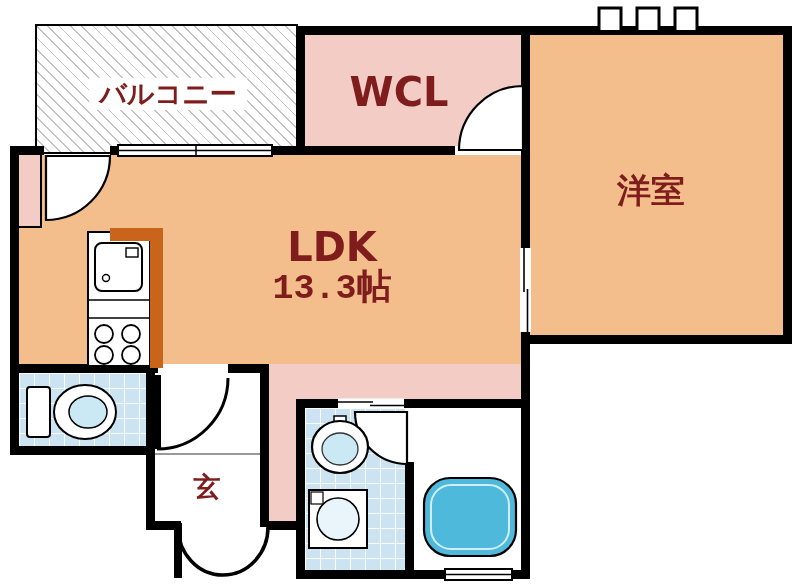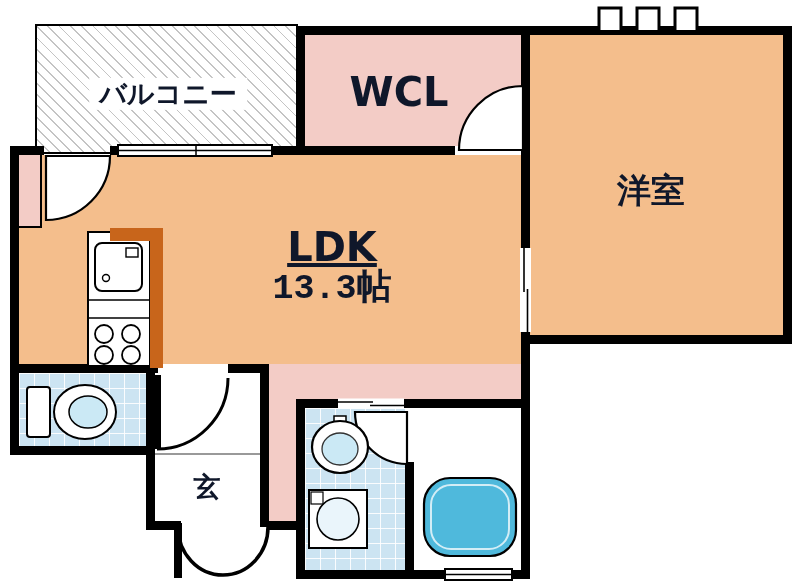--- a/index.html
+++ b/index.html
@@ -33,7 +33,7 @@
   .overlay{position:absolute;left:0;top:0;pointer-events:none;}
   .label{
     position:absolute;transform:translate(-50%,-50%);
-    color:#0f172a;font-weight:bold;text-align:center;white-space:nowrap;line-height:1.12;
+    color:#7f1d1d;font-weight:bold;text-align:center;white-space:nowrap;line-height:1.12;
   }
   .counter{fill:var(--counter_brown);}
   .fixture-light{fill:var(--fixture_light_blue);}

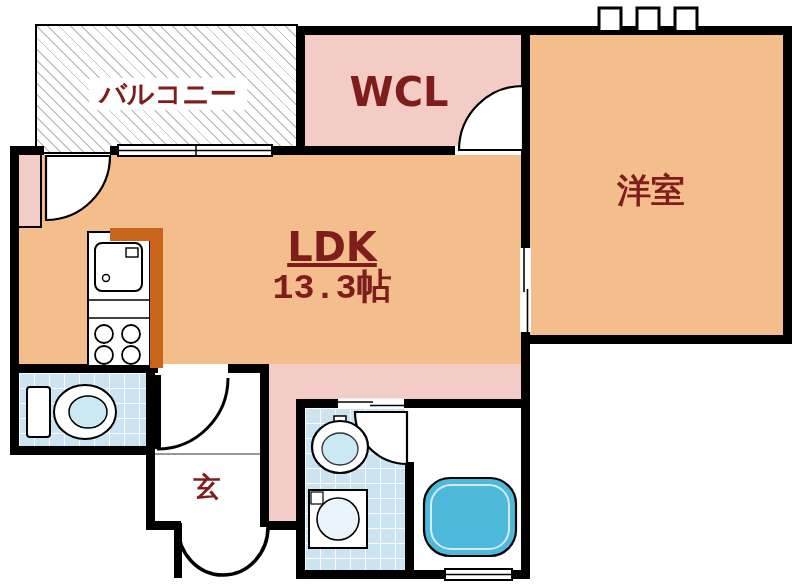--- a/index.html
+++ b/index.html
@@ -181,7 +181,7 @@
   </div>
 
   <div class="label" style="left:332px;top:267px;">
-    <div style="font-size:40px;text-decoration:underline;">LDK</div>
+    <div style="font-size:40px;">LDK</div>
     <div style="font-size:35px;font-family:Liberation Mono, monospace;">13.3帖</div>
   </div>
 

